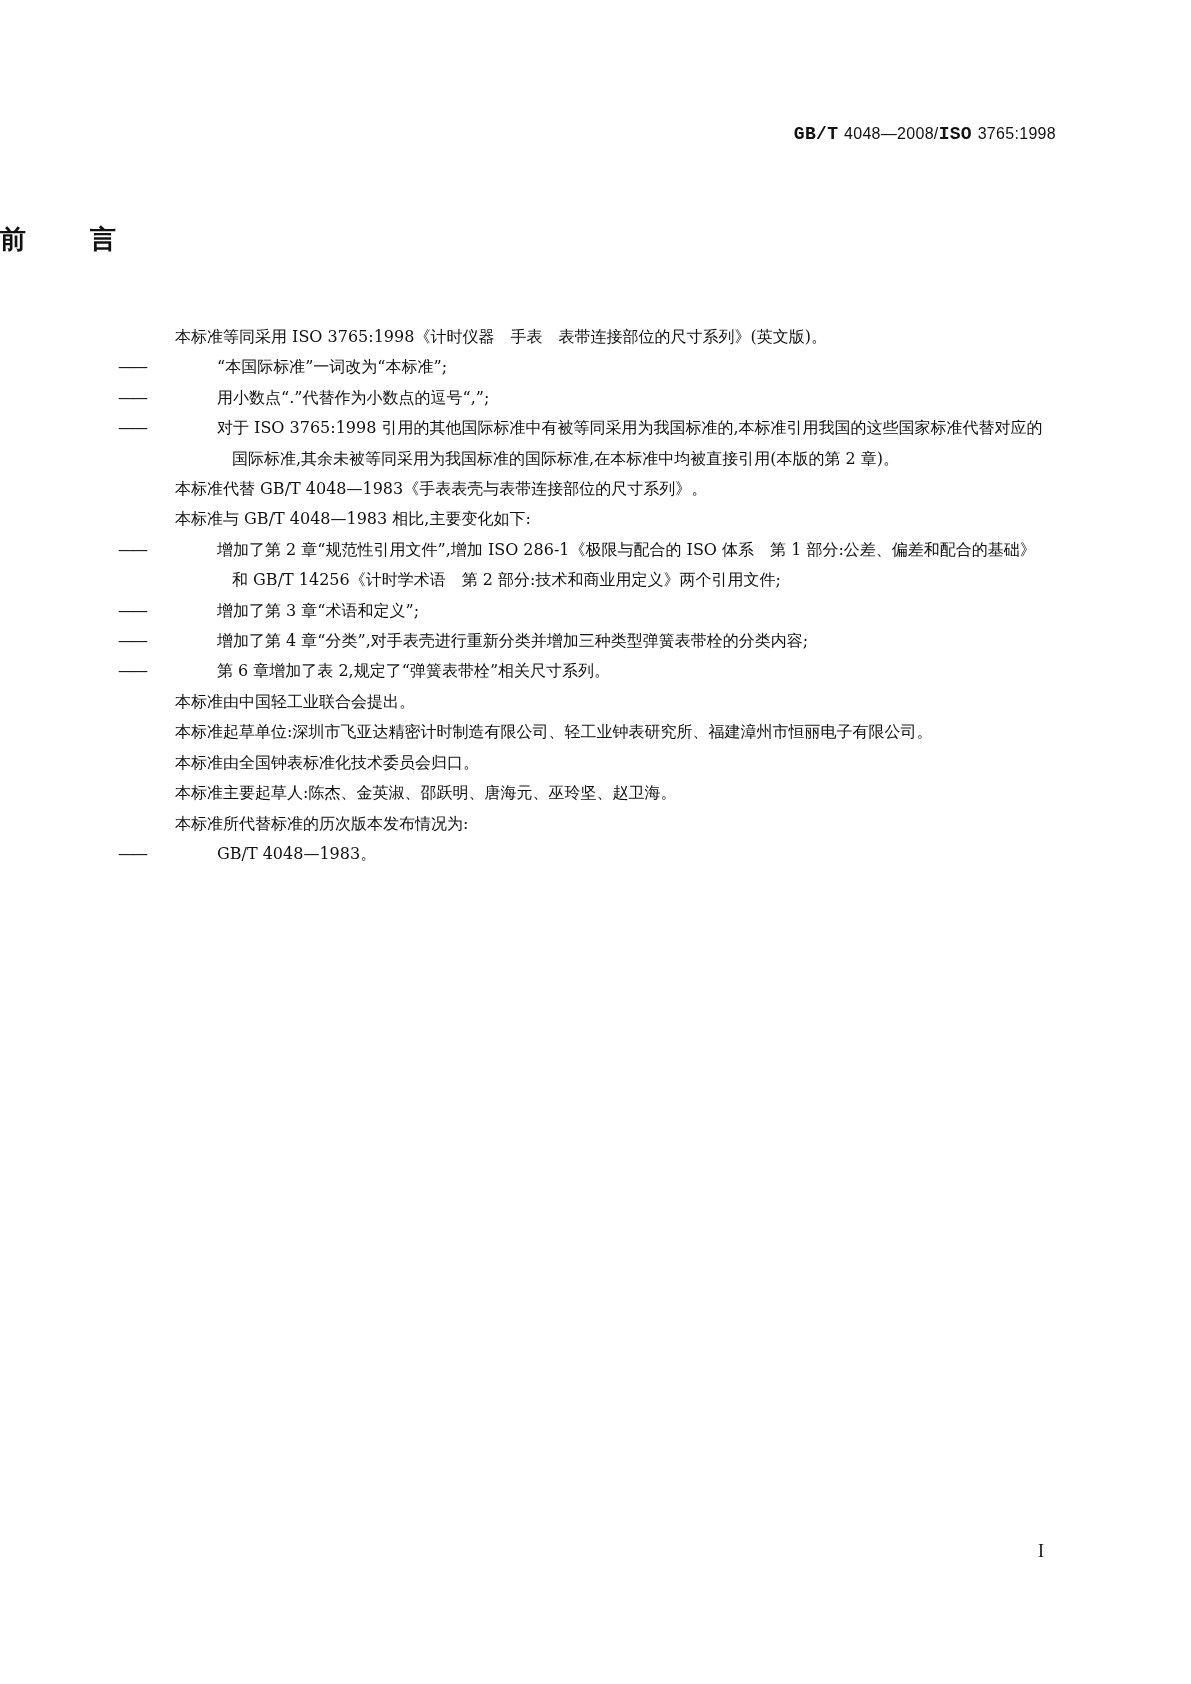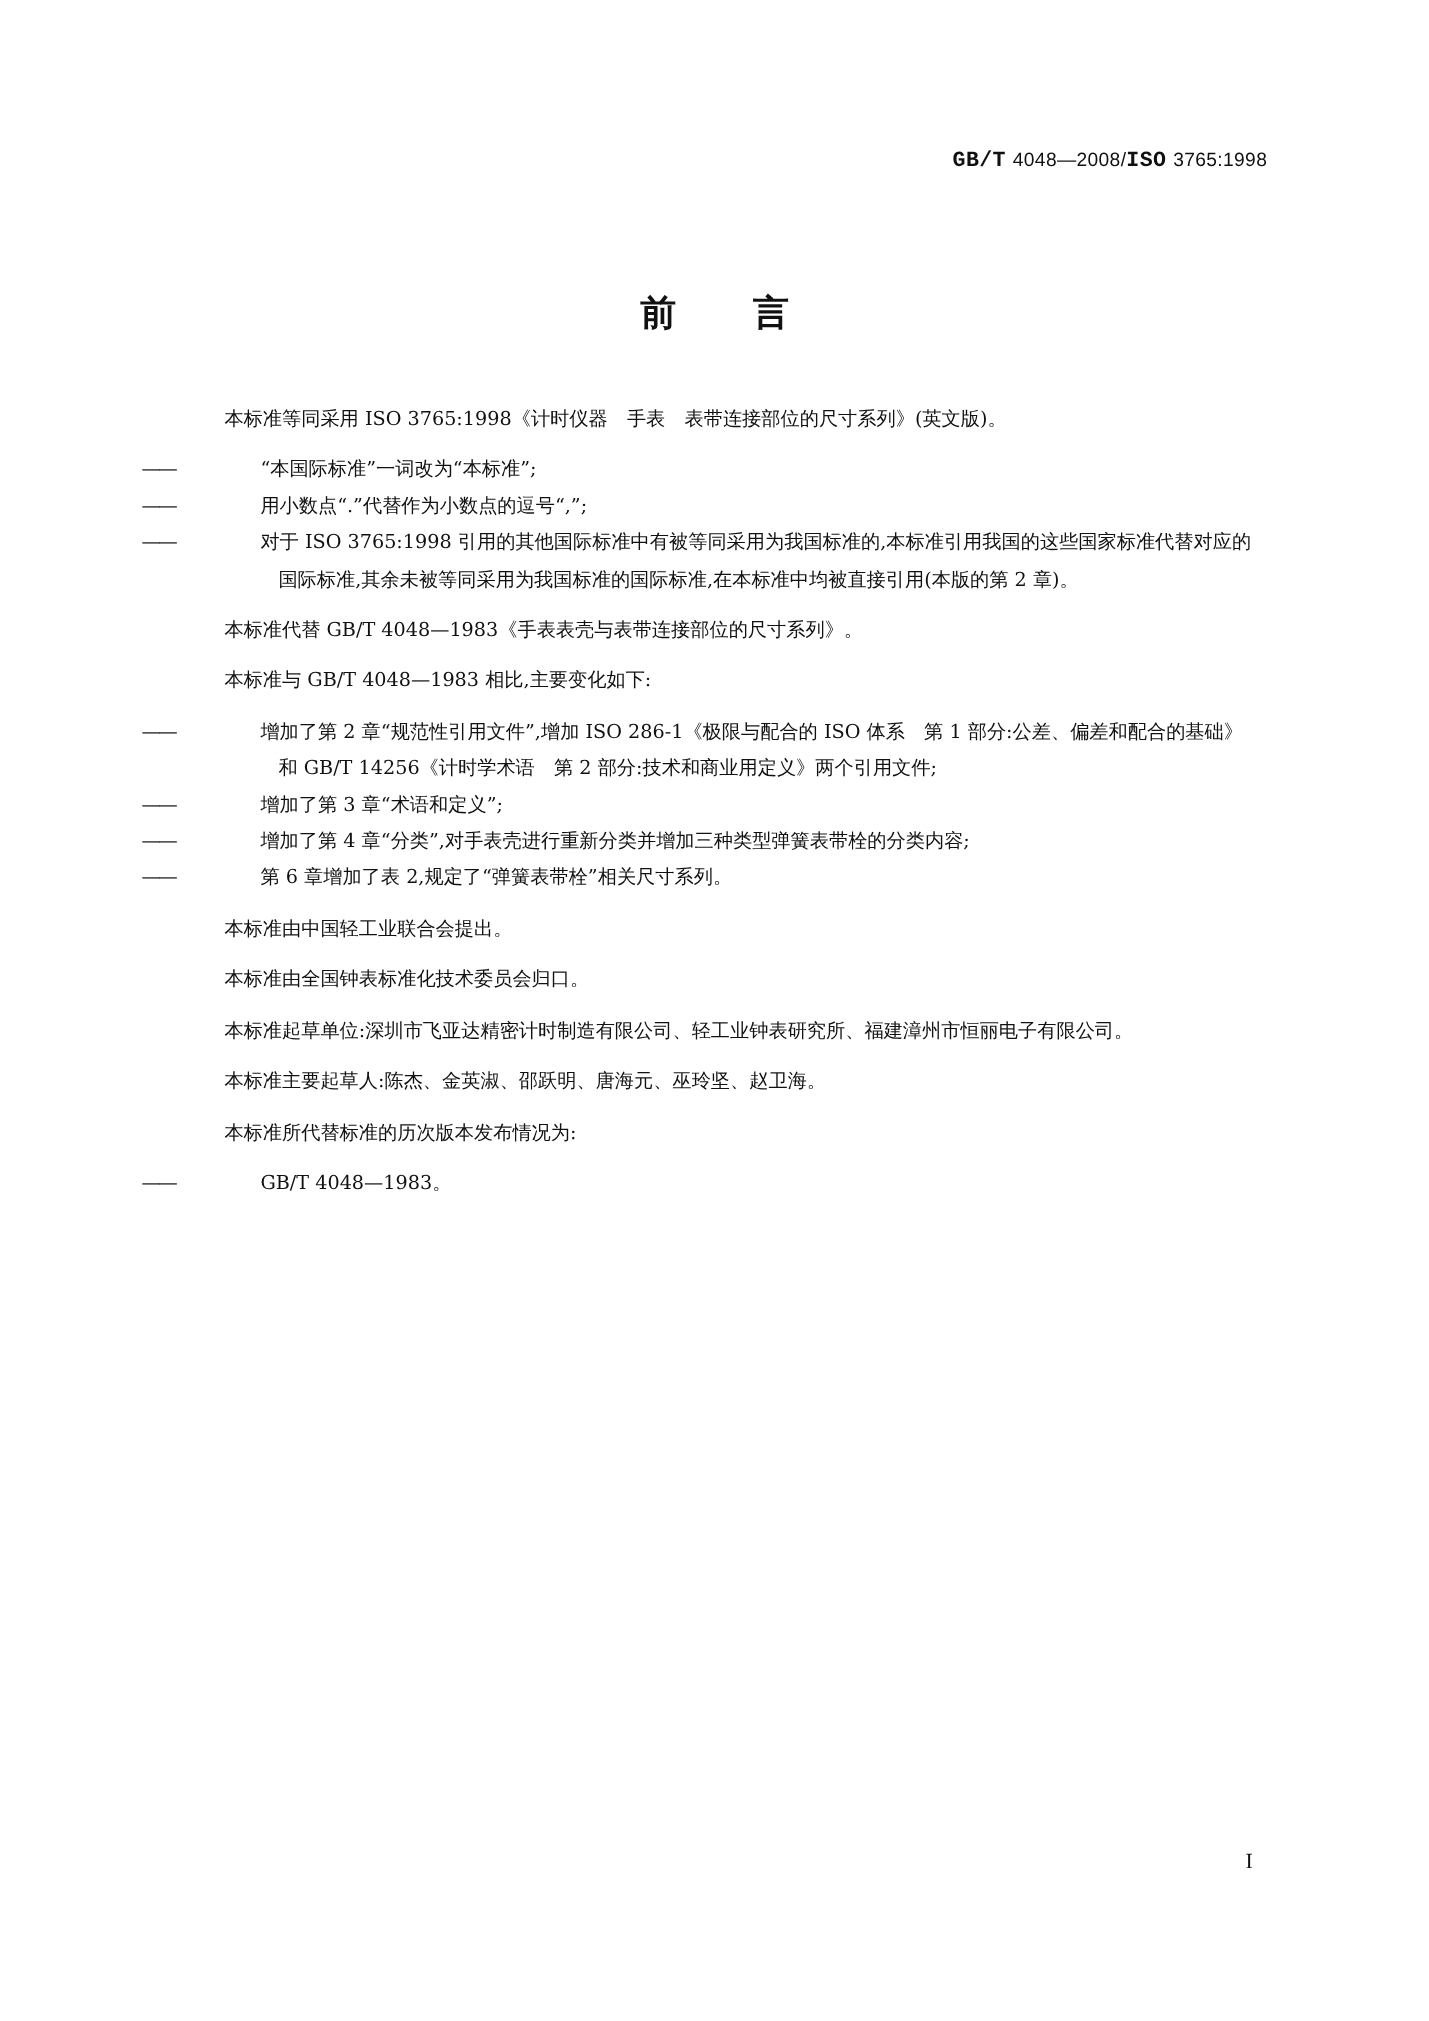--- a/index.html
+++ b/index.html
@@ -7,7 +7,7 @@
   .header-code { position: absolute; top: 123px; right: 135px; font-size: 17px; letter-spacing: 0.3px; white-space: nowrap; }
   .header-code b { font-family: Liberation Mono, monospace; font-weight: bold; font-size: 18px; }
   .header-code span.n { font-family: Liberation Sans, sans-serif; font-size: 16px; text-align: right; }
-  .title { position: absolute; top: 241px; left: 0; width: 100%; text-align: center; font-family: "DejaVu Sans", sans-serif; font-weight: bold; font-size: 30px; letter-spacing: 0; }
+  .title { position: absolute; top: 222px; left: 0; width: 100%; text-align: left; font-family: "DejaVu Sans", sans-serif; font-weight: bold; font-size: 26px; letter-spacing: 0; }
   .title .gap { display: inline-block; width: 64px; }
   .content { position: absolute; top: 322px; left: 150px; width: 900px; font-size: 16px; line-height: 30.4px; }
   .p { margin: 12px; padding-left: 25px; white-space: nowrap; }

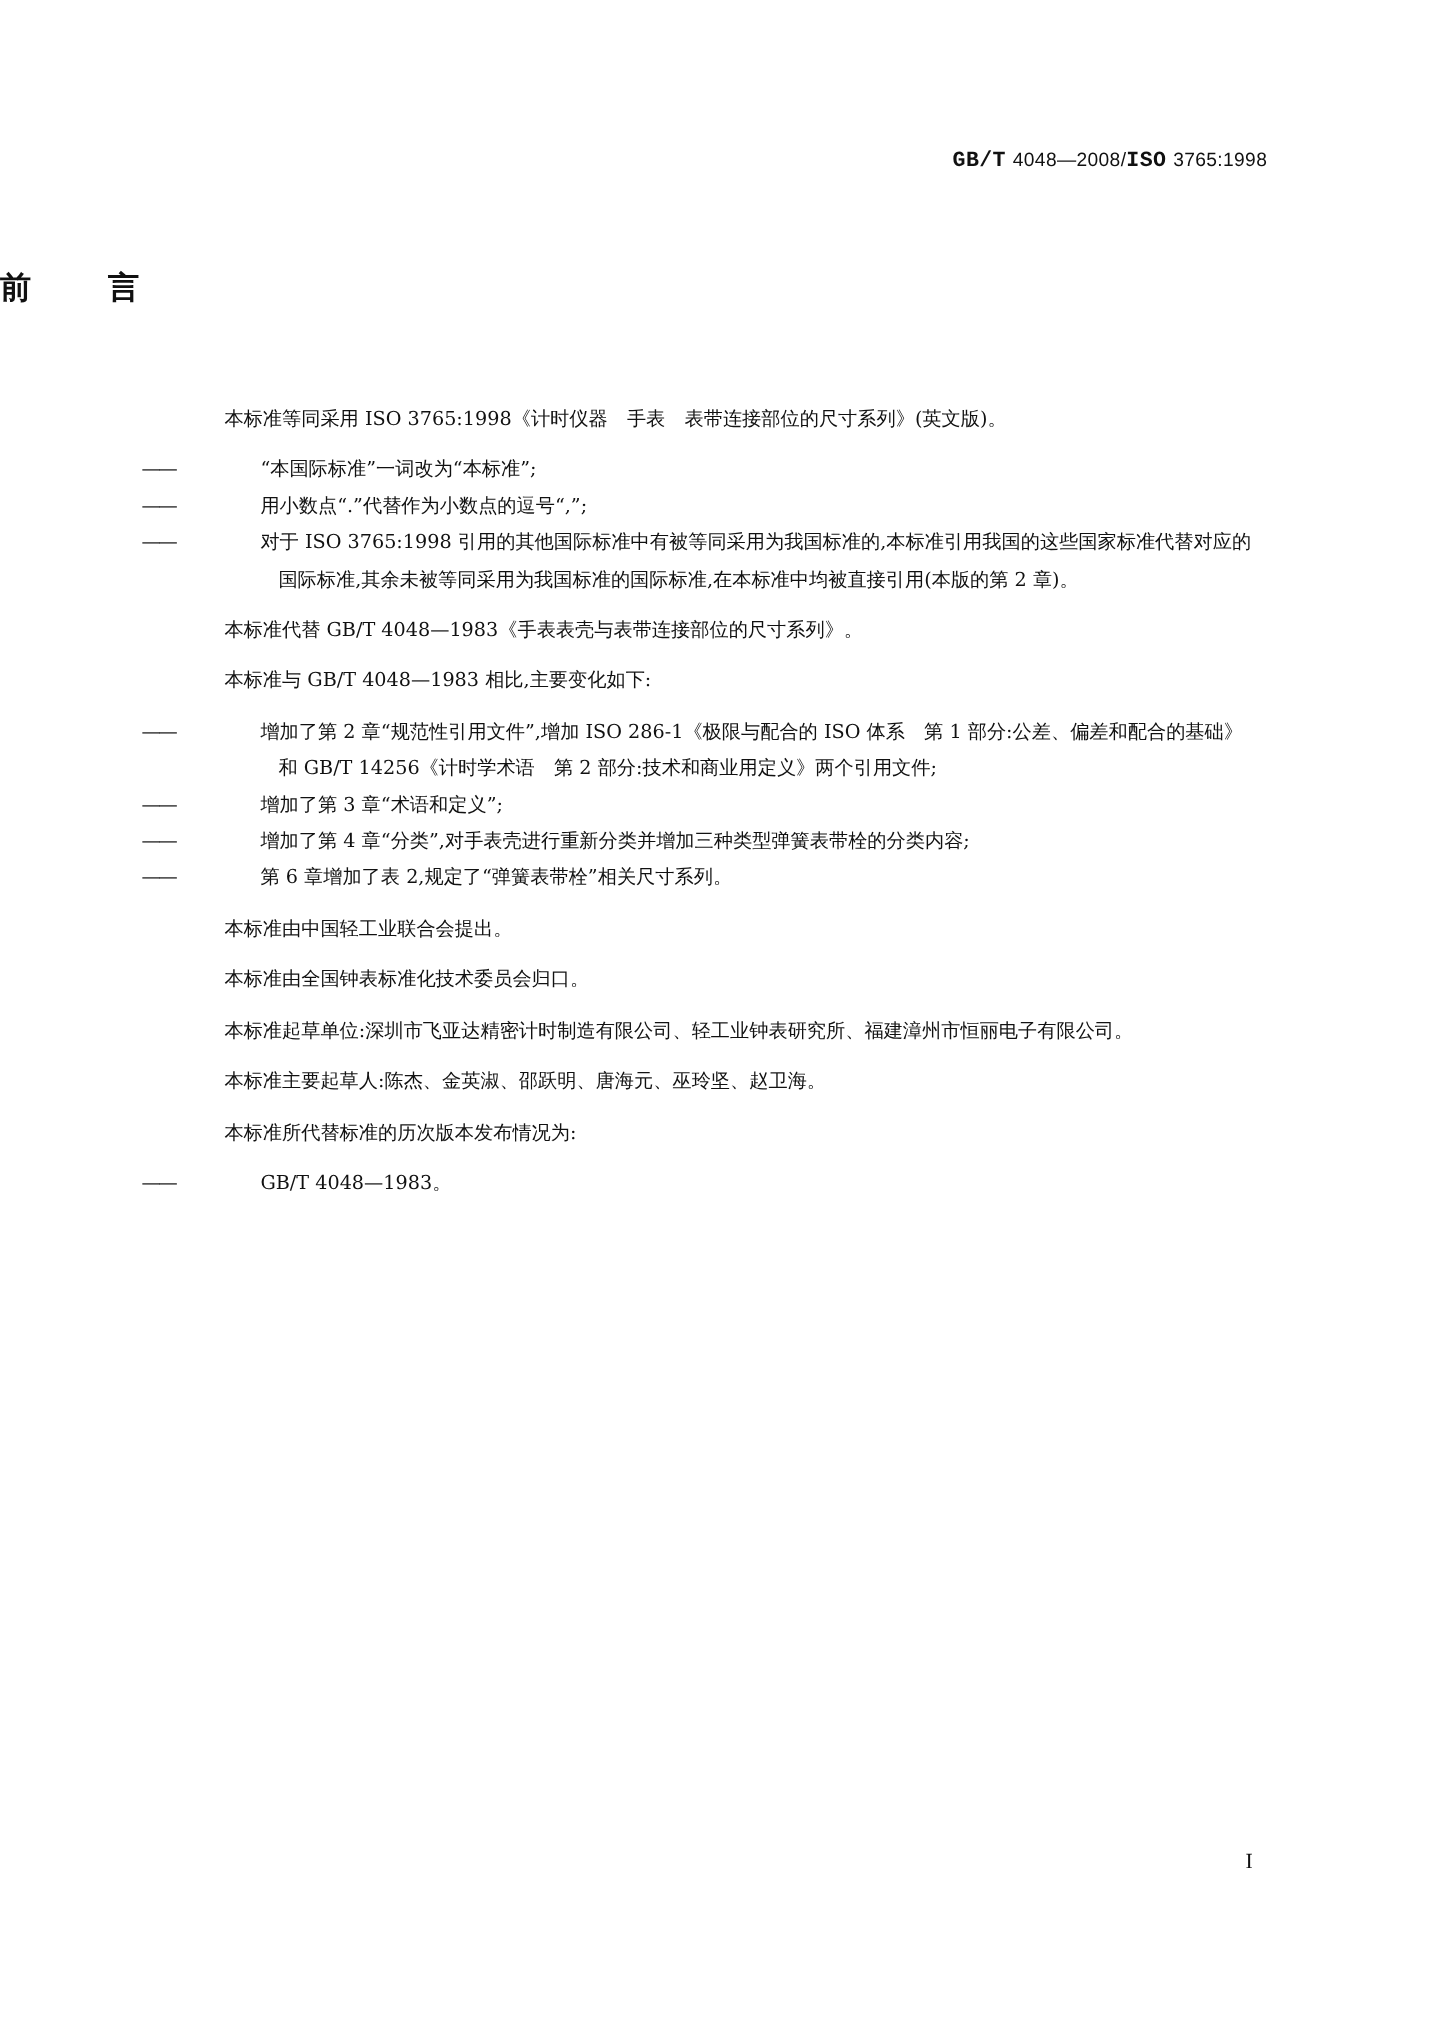--- a/index.html
+++ b/index.html
@@ -10,7 +10,7 @@
   .title { position: absolute; top: 222px; left: 0; width: 100%; text-align: left; font-family: "DejaVu Sans", sans-serif; font-weight: bold; font-size: 26px; letter-spacing: 0; }
   .title .gap { display: inline-block; width: 64px; }
   .content { position: absolute; top: 322px; left: 150px; width: 900px; font-size: 16px; line-height: 30.4px; }
-  .p { margin: 12px; padding-left: 25px; white-space: nowrap; }
+  .p { margin: 0; padding-left: 25px; white-space: nowrap; }
   .p.wrap { white-space: normal; padding-left: 0; text-indent: 25px; }
   .dash { margin: 0; padding-left: 57px; text-indent: -57px; margin-left: 25px; white-space: normal; }
   .dash .d { display: inline-block; width: 42px; letter-spacing: -2px; }

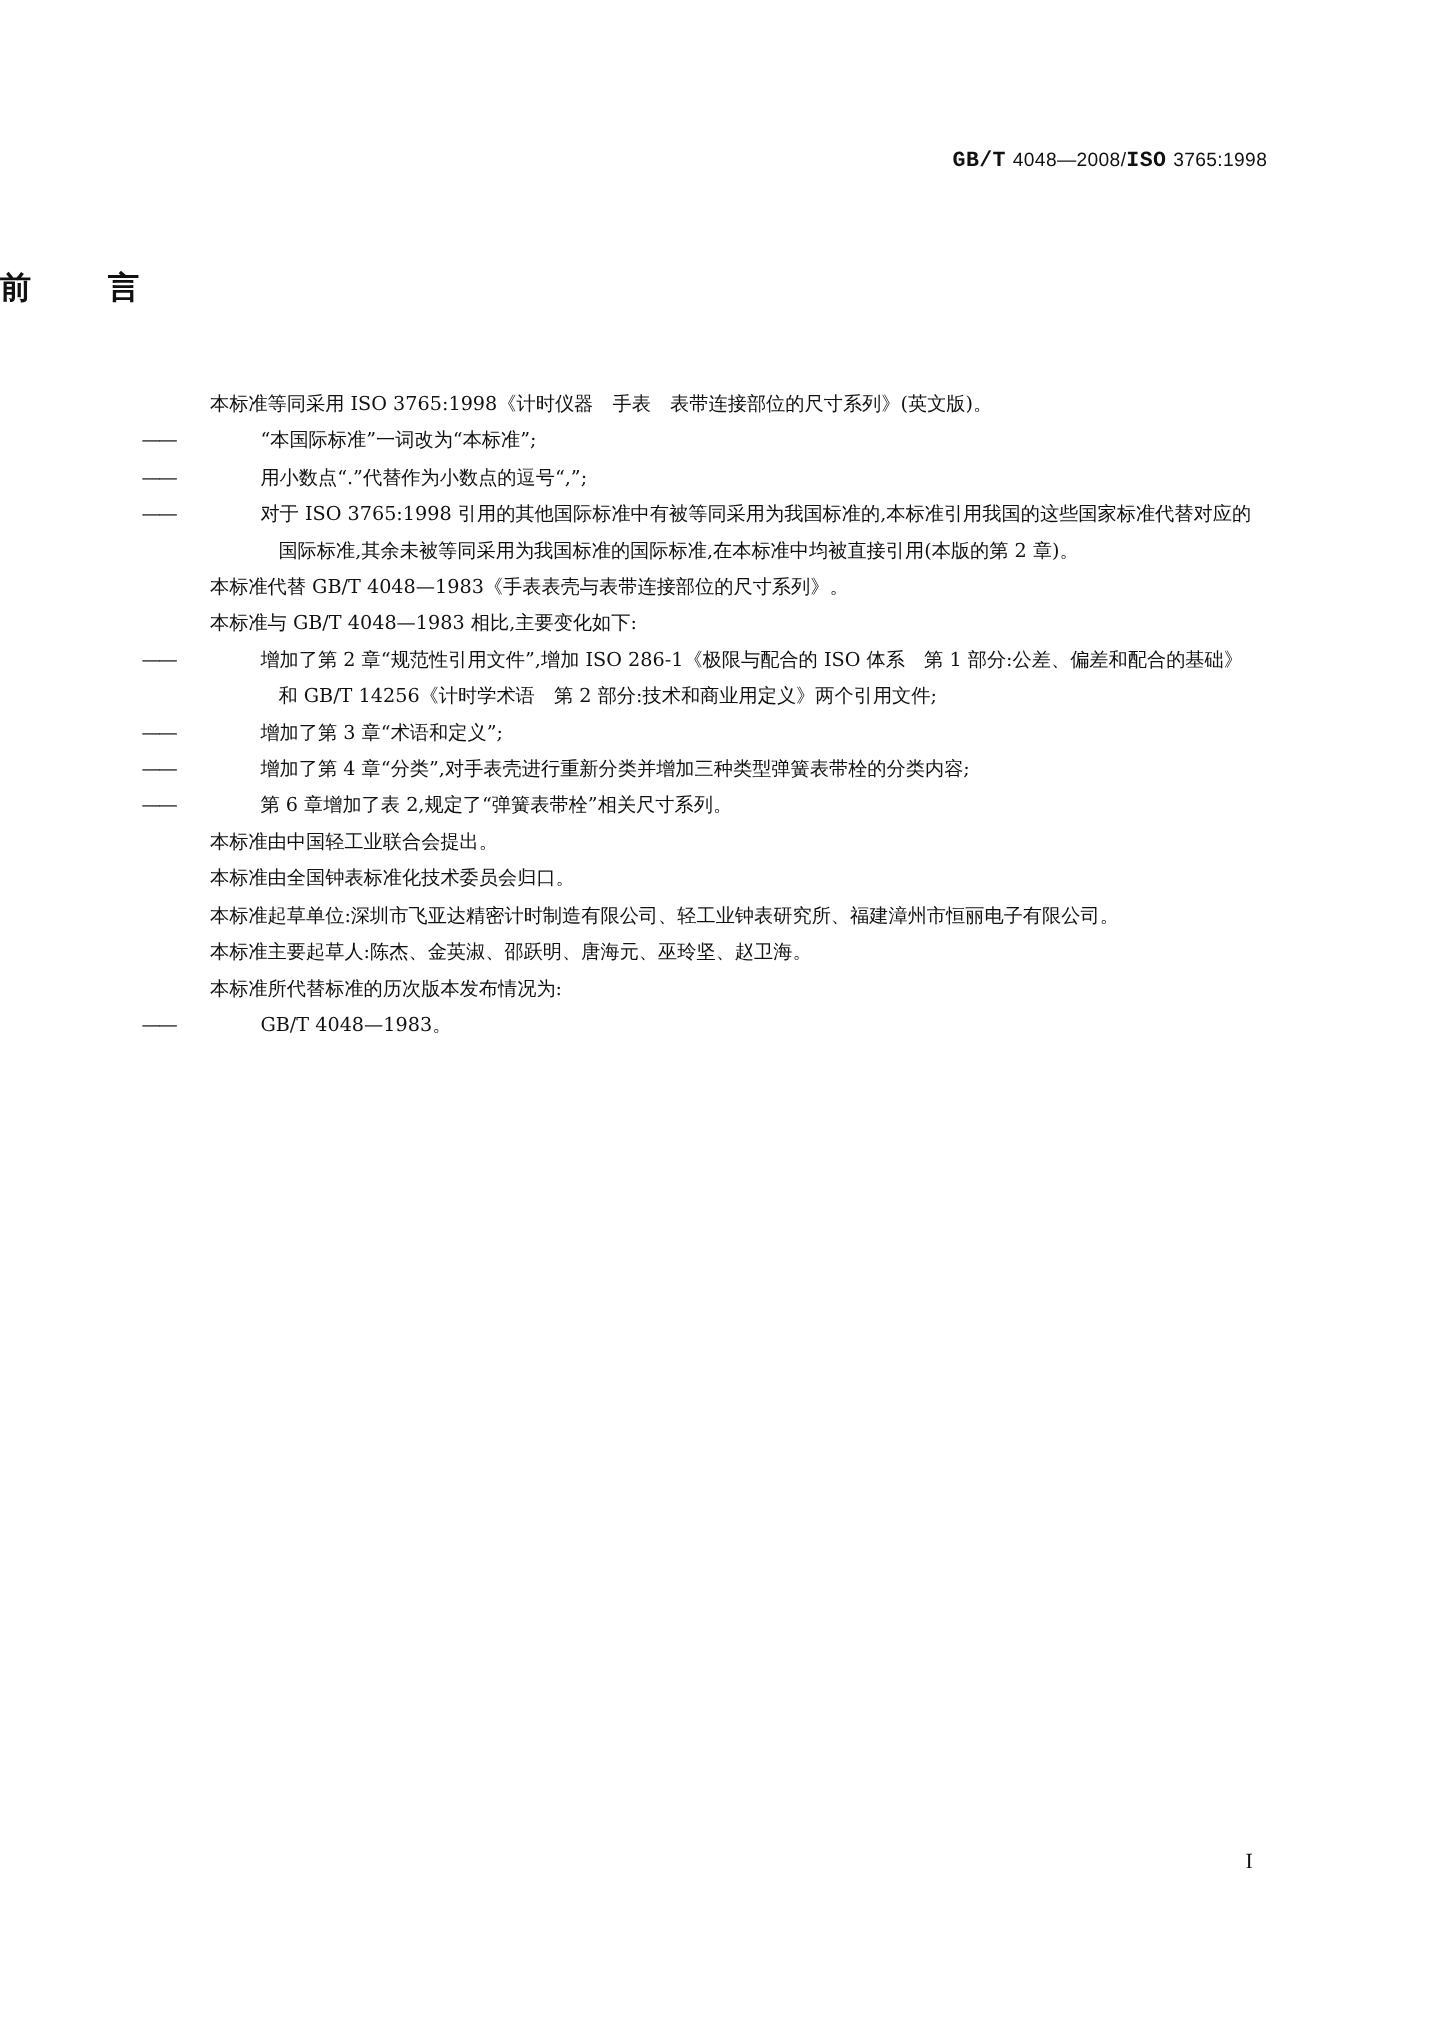--- a/index.html
+++ b/index.html
@@ -41,8 +41,8 @@
     <p class="dash"><span class="d">——</span><span>增加了第 4 章“分类”,对手表壳进行重新分类并增加三种类型弹簧表带栓的分类内容;</span></p>
     <p class="dash"><span class="d">——</span><span>第 6 章增加了表 2,规定了“弹簧表带栓”相关尺寸系列。</span></p>
     <p class="p">本标准由中国轻工业联合会提出。</p>
+    <p class="p wrap">本标准起草单位:深圳市飞亚达精密计时制造有限公司、轻工业钟表研究所、福建漳州市恒丽电子有限公司。</p>
     <p class="p">本标准由全国钟表标准化技术委员会归口。</p>
-    <p class="p wrap">本标准起草单位:深圳市飞亚达精密计时制造有限公司、轻工业钟表研究所、福建漳州市恒丽电子有限公司。</p>
     <p class="p">本标准主要起草人:陈杰、金英淑、邵跃明、唐海元、巫玲坚、赵卫海。</p>
     <p class="p">本标准所代替标准的历次版本发布情况为:</p>
     <p class="dash"><span class="d">——</span><span>GB/T 4048—1983。</span></p>

